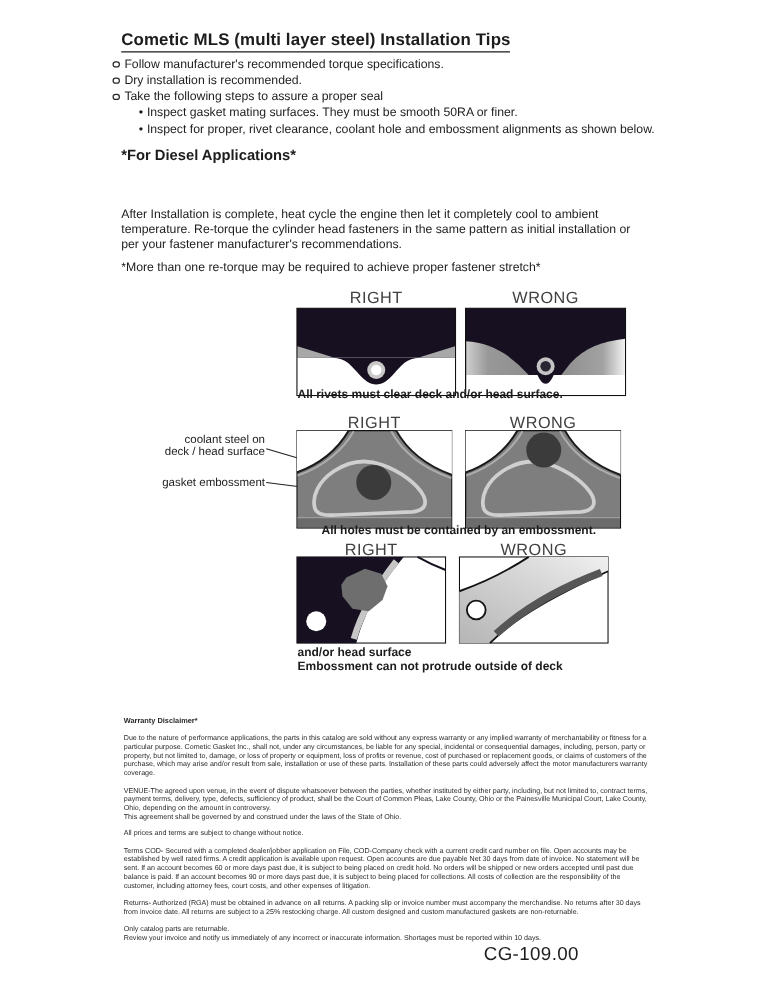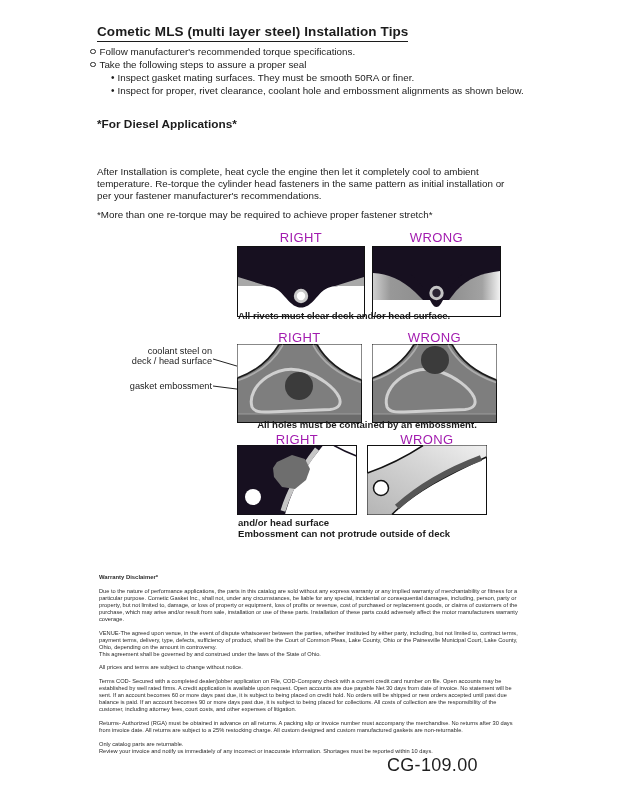--- a/index.html
+++ b/index.html
@@ -52,6 +52,10 @@
     <div class="brow">
       <span class="odot"></span>
       <span class="txt">Follow manufacturer's recommended torque specifications.</span>
+    </div>
+    <div class="brow">
+      <span class="odot"></span>
+      <span class="txt">Dry installation is recommended.</span>
     </div>
     <div class="brow">
       <span class="odot"></span>

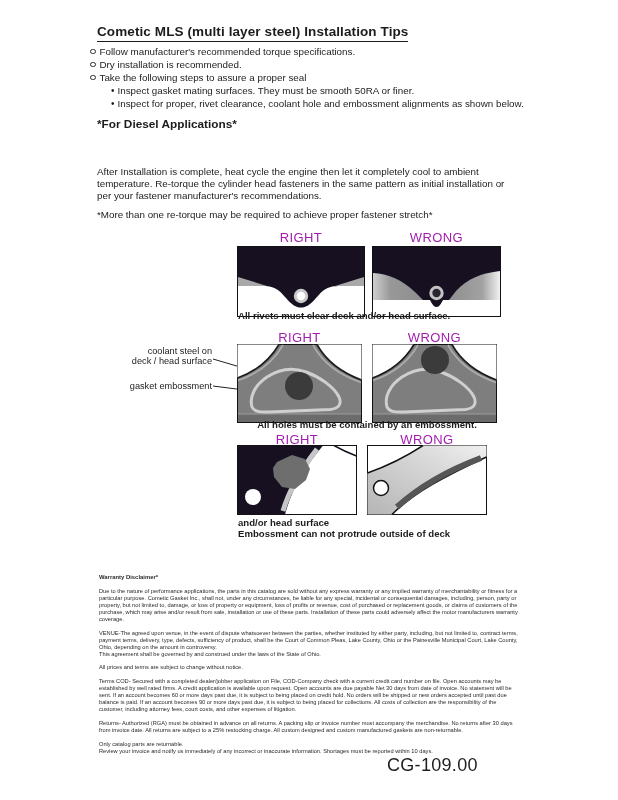--- a/index.html
+++ b/index.html
@@ -27,7 +27,7 @@
   .p1{top:134px;}
   .p2{top:166px;}
   .pnote{top:209px;}
-  .dglabel{font-size:13px;letter-spacing:0.4px;text-align:center;color:#a21caf;}
+  .dglabel{font-size:13px;letter-spacing:0.4px;text-align:center;color:#404040;}
   .caption{font-size:9.6px;font-weight:bold;line-height:11px;}
   .smlabel{font-size:9.2px;line-height:10.2px;text-align:right;color:#222;}
   .panel svg{display:block;}

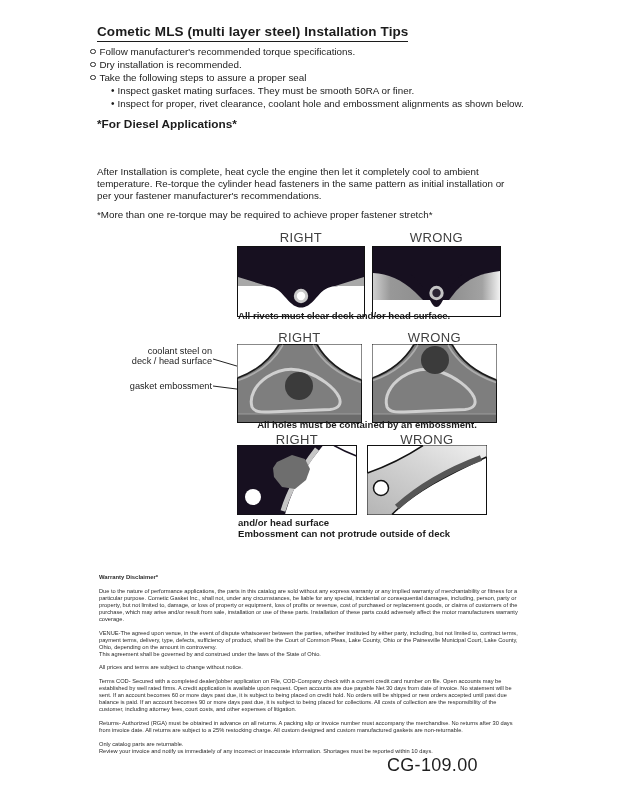--- a/index.html
+++ b/index.html
@@ -38,7 +38,7 @@
   .wp{margin:0 0 6.5px 0;}
   .wp-tight{margin:0;}
   .footer-code{
-    left:387px;top:755px;font-size:18px;letter-spacing:0.3px;color:#1f1f1f;
+    left:387px;top:755px;font-size:15px;letter-spacing:0.3px;color:#1f1f1f;
   }
 </style>
 </head>

